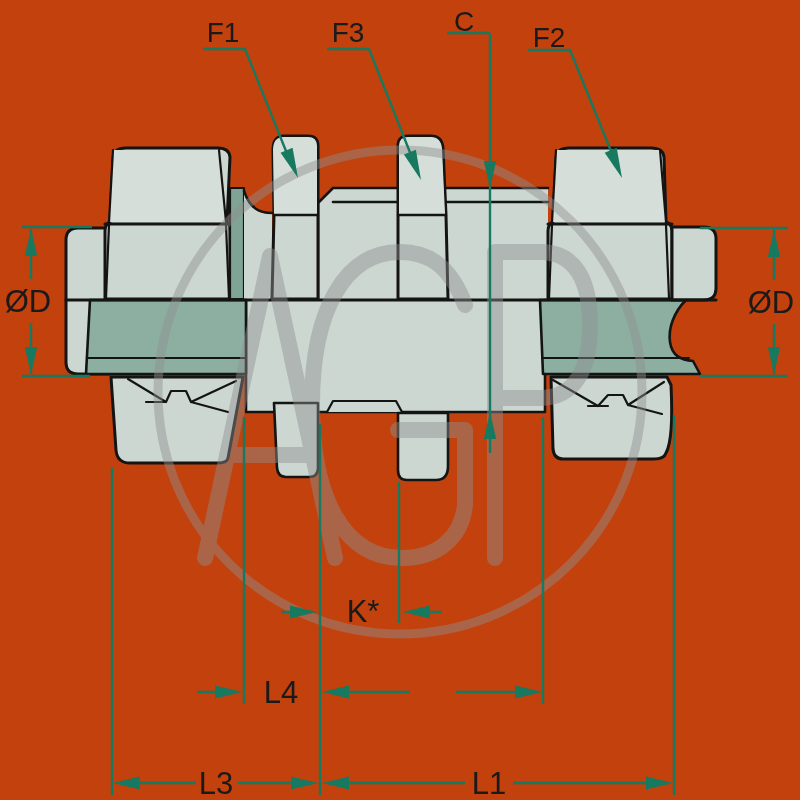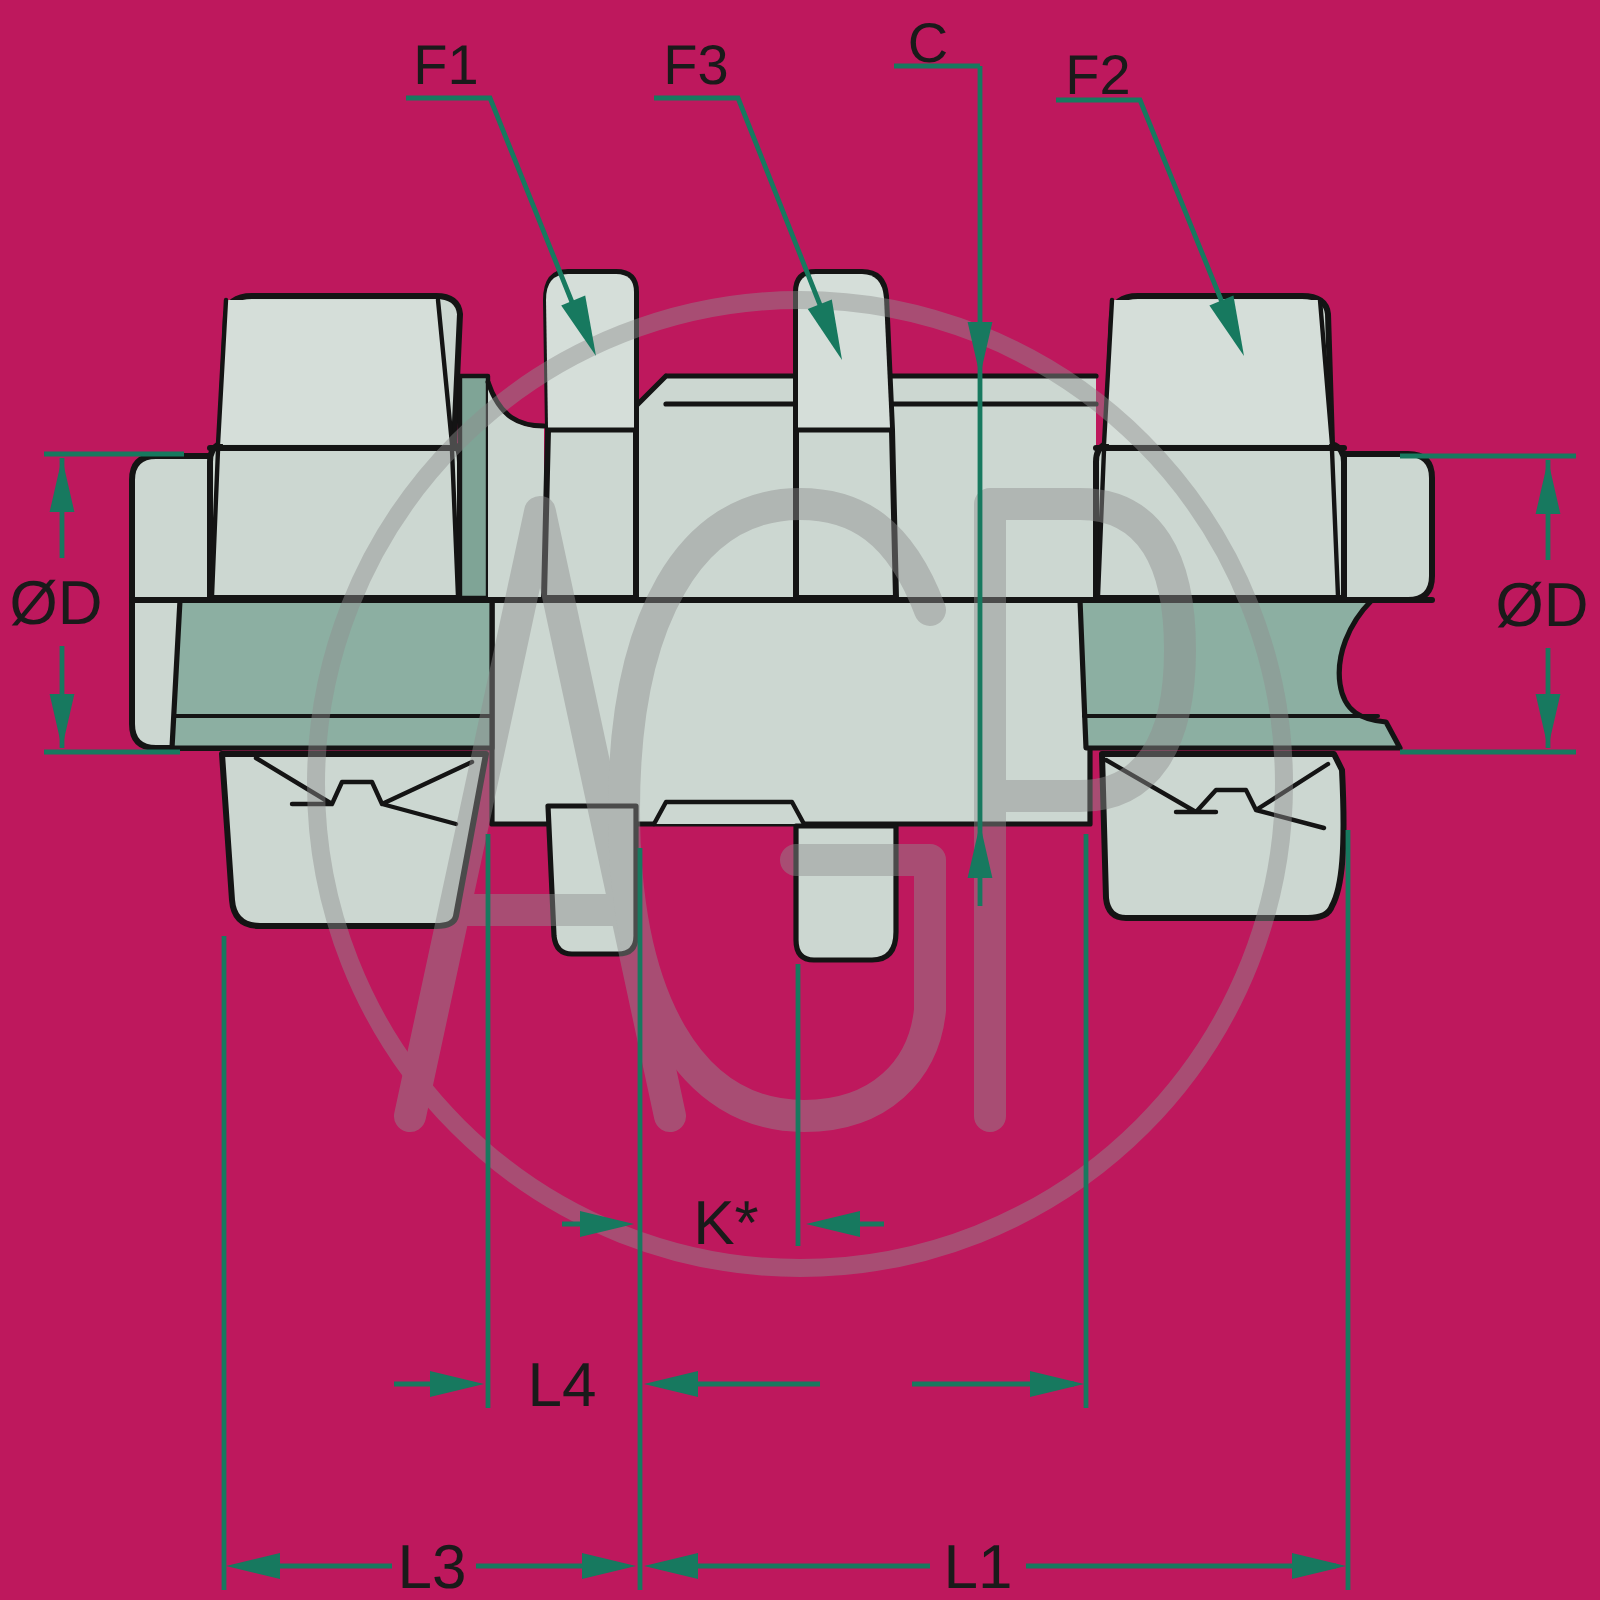--- a/index.html
+++ b/index.html
@@ -3,7 +3,7 @@
 <meta charset="utf-8">
 <style>
   html,body{margin:0;padding:0;background:#ffffff;}
-  .stage{width:800px;height:800px;position:relative;background:#be185d;overflow:hidden;
+  .stage{width:800px;height:800px;position:relative;background:#c2410c;overflow:hidden;
          font-family:"Liberation Sans", sans-serif;}
   svg{display:block;}
   text{font-family:"Liberation Sans", sans-serif;fill:#1a1a1a;}

